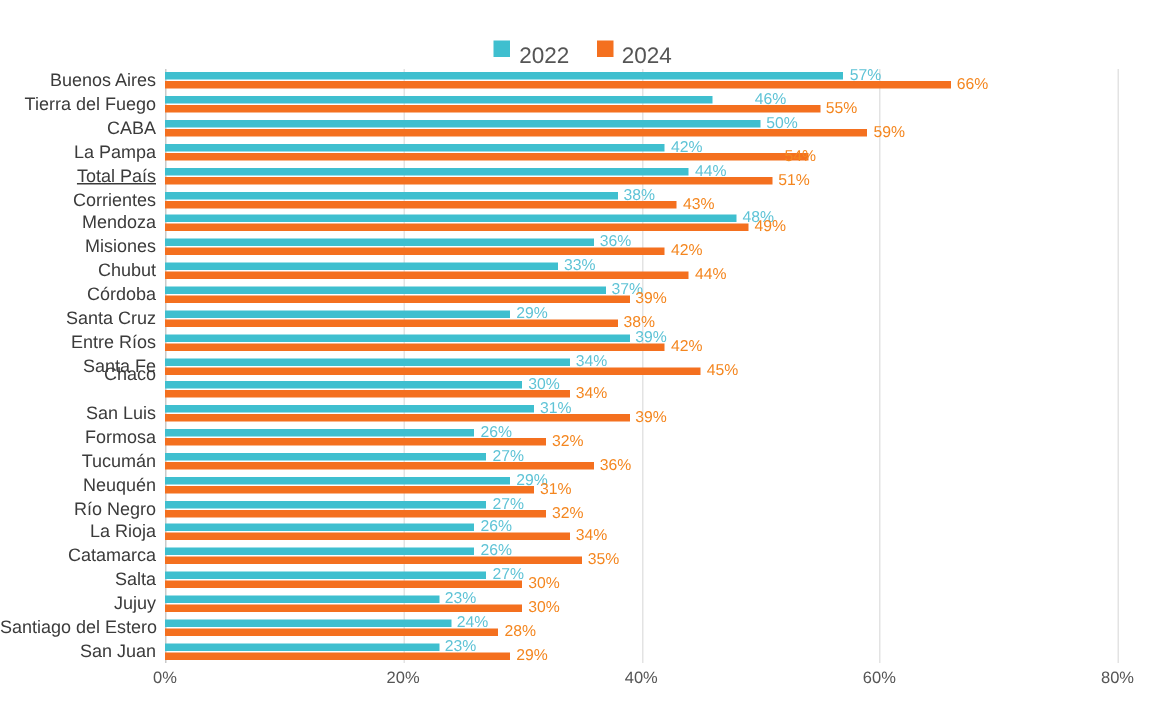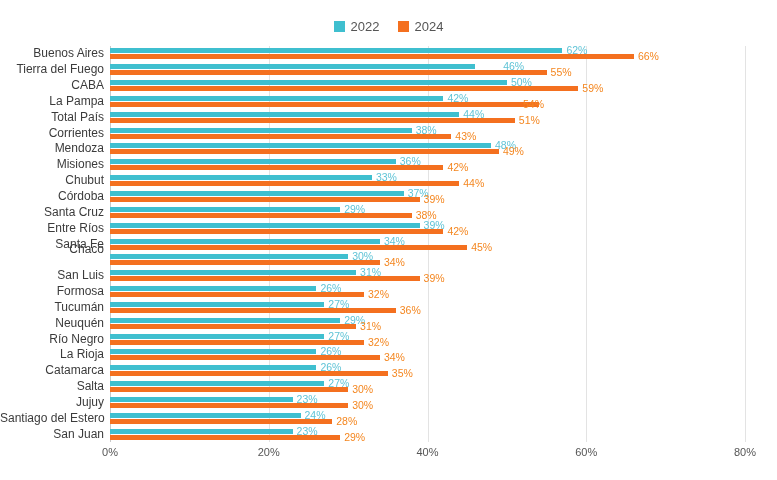--- a/index.html
+++ b/index.html
@@ -46,9 +46,10 @@
     display: block;
   }
   .legend-label {
-    font-size: 13px;
+    font-size: 15px;
     color: #555555;
     line-height: 1;
+    margin-top: 10px;
   }
 
   

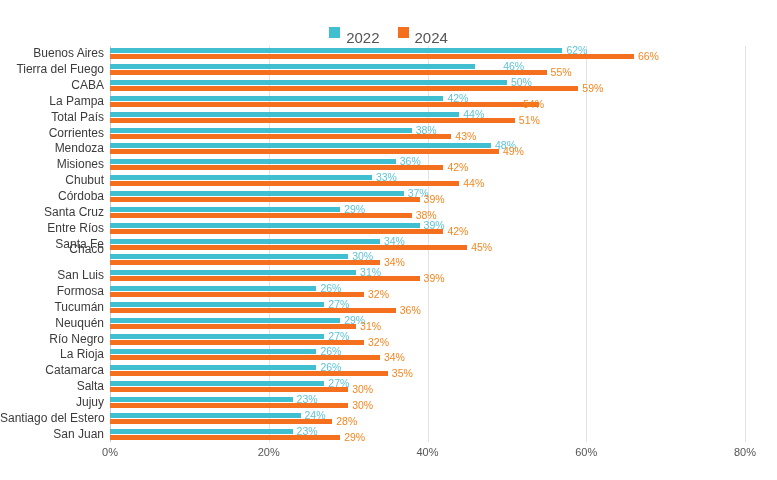--- a/index.html
+++ b/index.html
@@ -176,7 +176,7 @@
       <div class="gridline" style="left: 476.25px;"></div>
       <div class="gridline" style="left: 635px;"></div>
       <div class="bar s2022" style="top: 2.42px; width: 452.438px; background: rgb(63, 191, 207);"></div>
-      <div class="bar-label s2022" style="left: 456.438px; top: -0.58px; color: rgb(94, 195, 214);">62%</div>
+      <div class="bar-label s2022" style="left: 456.438px; top: -0.58px; color: rgb(94, 195, 214);">57%</div>
       <div class="bar s2024" style="top: 8.42px; width: 523.875px; background: rgb(244, 112, 31);"></div>
       <div class="bar-label s2024" style="left: 527.875px; top: 5.42px; color: rgb(244, 134, 31);">66%</div>
       <div class="bar s2022" style="top: 18.26px; width: 365.125px; background: rgb(63, 191, 207);"></div>

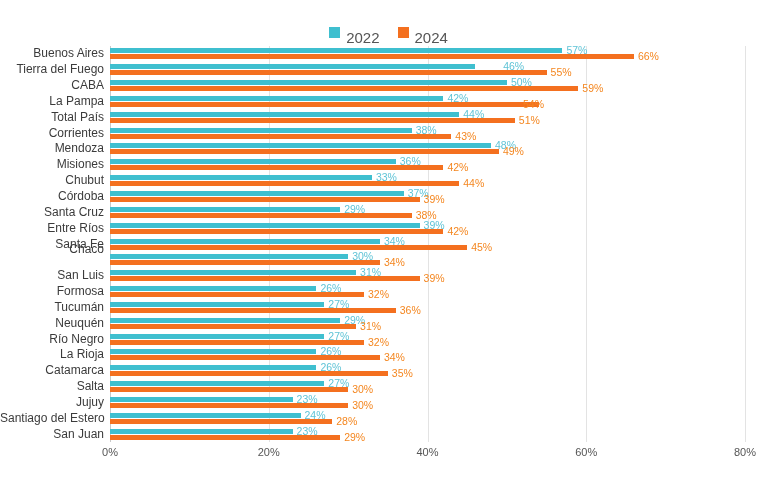--- a/index.html
+++ b/index.html
@@ -146,7 +146,7 @@
       <div class="ylabel" style="top: 18.26px;">Tierra del Fuego</div>
       <div class="ylabel" style="top: 34.1px;">CABA</div>
       <div class="ylabel" style="top: 49.94px;">La Pampa</div>
-      <div class="ylabel" style="top: 65.78px;">Total País</div>
+      <div class="ylabel" style="top: 65.78px; text-decoration: underline;">Total País</div>
       <div class="ylabel" style="top: 81.62px;">Corrientes</div>
       <div class="ylabel" style="top: 97.46px;">Mendoza</div>
       <div class="ylabel" style="top: 113.3px;">Misiones</div>

